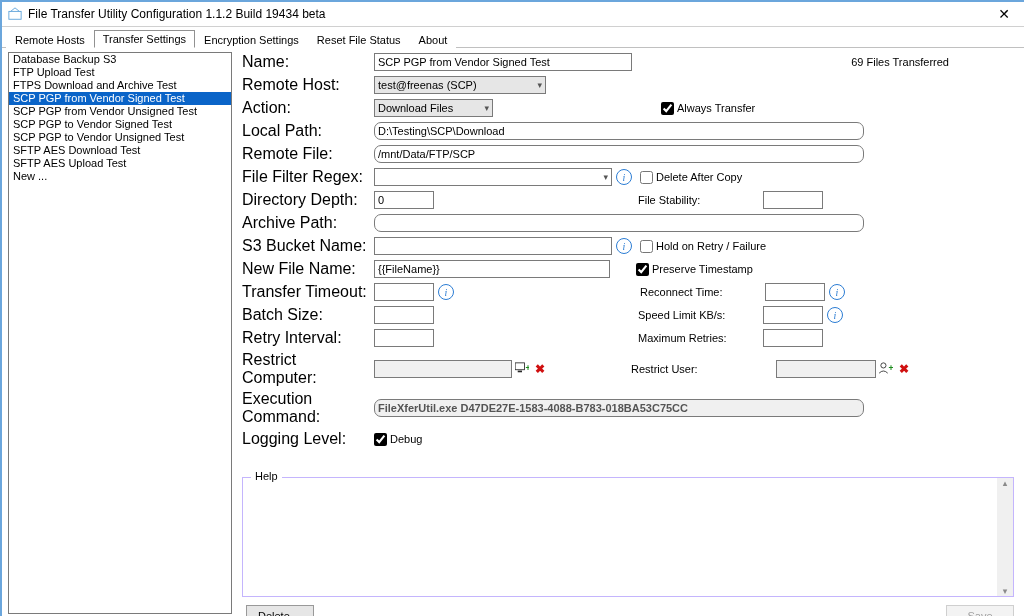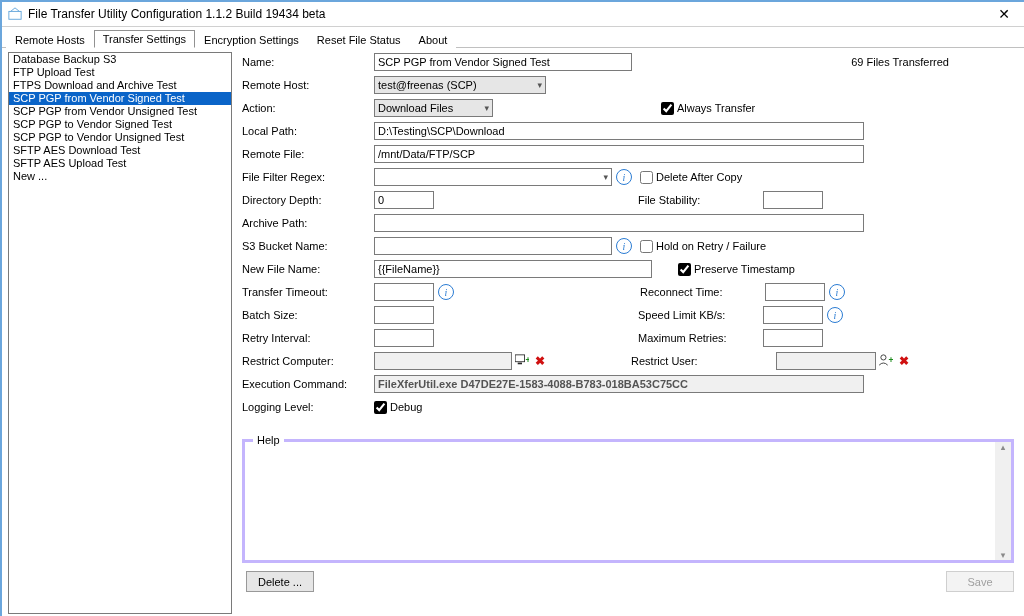--- a/index.html
+++ b/index.html
@@ -105,7 +105,7 @@
   }
   .label {
     width: 132px;
-    font-size:11px;
+    font-size:16px;
   }
   input[type="text"], .readonly-field, select.sel, .combo {
     height: 18px;

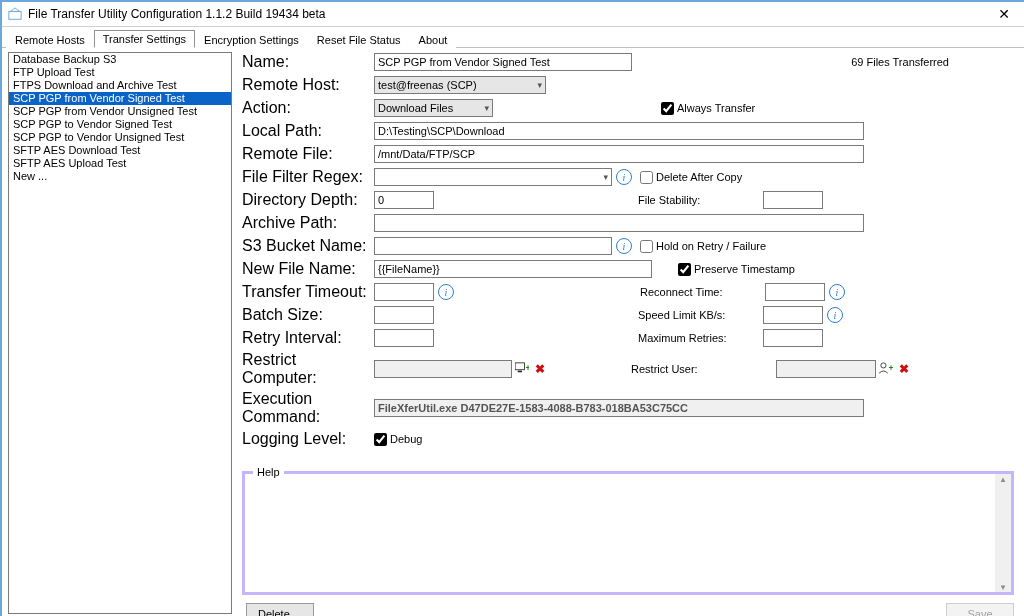--- a/index.html
+++ b/index.html
@@ -235,7 +235,7 @@
   }
   .flex-spacer{flex:1;}
   .short { width:60px; }
-  .full { flex:1; }
+  .full { flex:1;border-radius:7px; }
 </style>
 </head>
 <body>

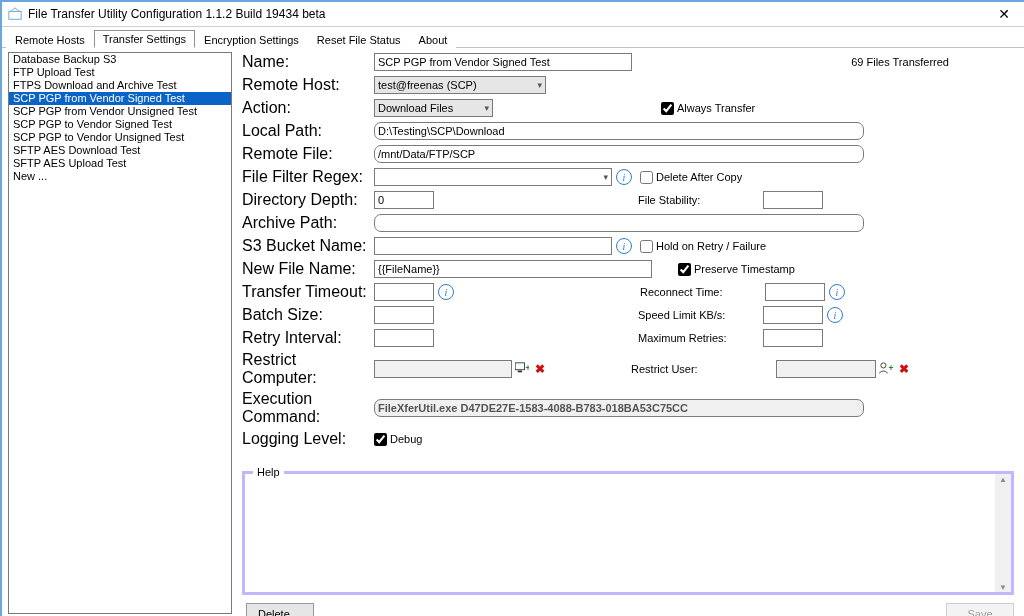--- a/index.html
+++ b/index.html
@@ -354,7 +354,7 @@
 
     <div class="form-row">
       <span class="label">New File Name:</span>
-      <input type="text" style="width: 278px;" value="{{FileName}}">
+      <input type="text" style="width: 236px;" value="{{FileName}}">
       <span style="width:26px"></span>
       <label class="check">
         <input type="checkbox" checked="" style="">

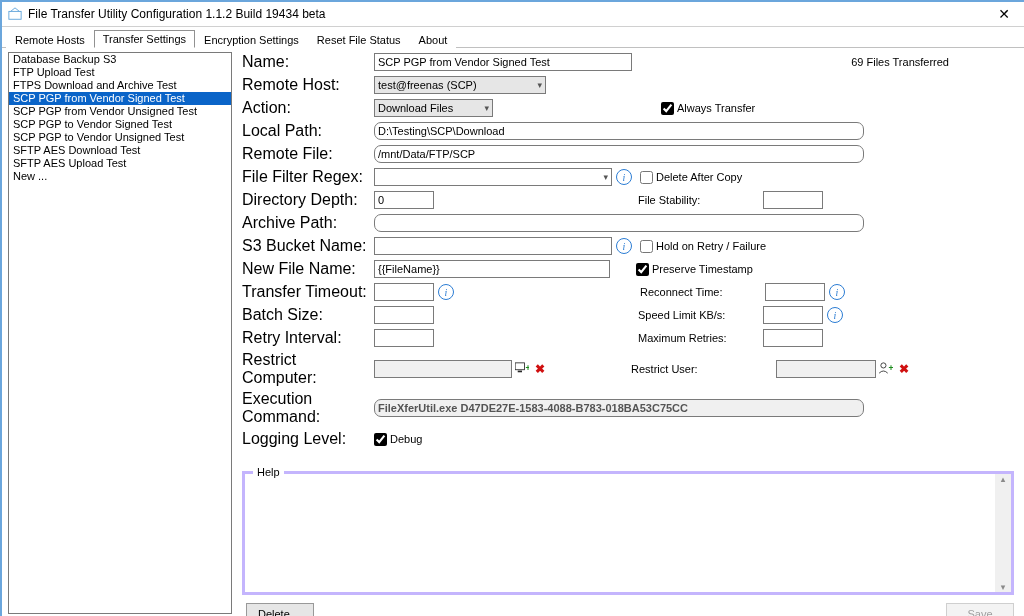--- a/index.html
+++ b/index.html
@@ -175,8 +175,8 @@
   }
 
   .help-group {
-    border:3px solid #c4b5fd;
-    margin-top:22px;
+    border:1px solid #c4b5fd;
+    margin-top:28px;
     padding:6px 8px 8px 0;
     position:relative;
   }

